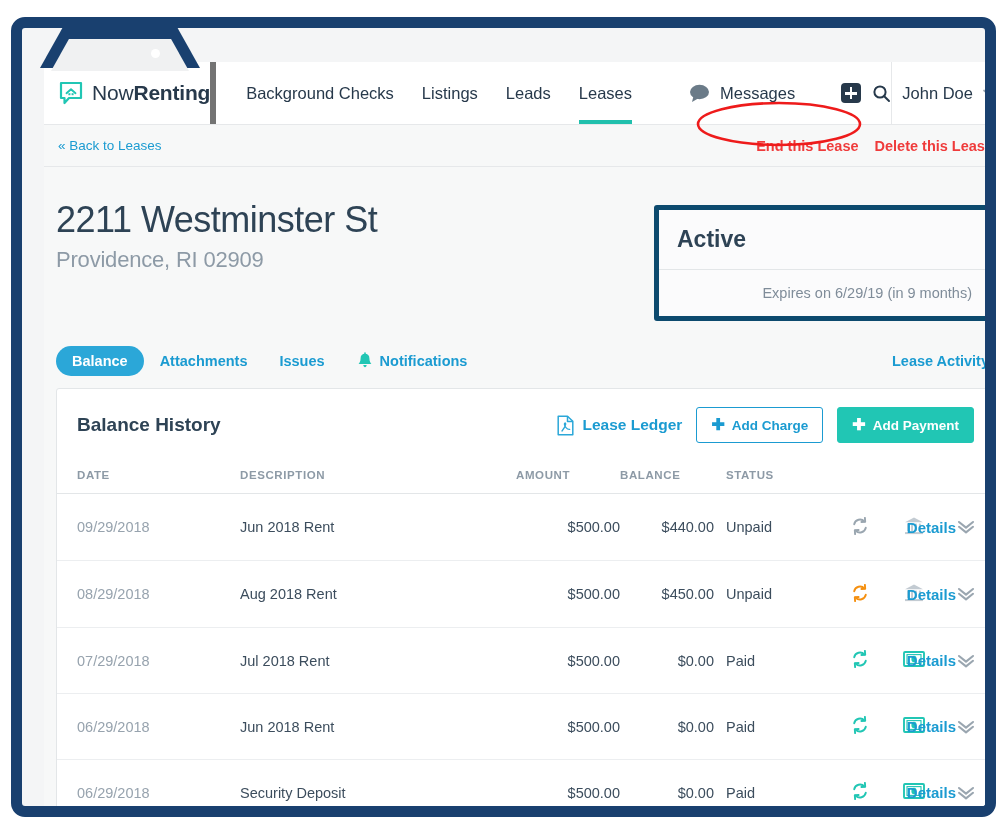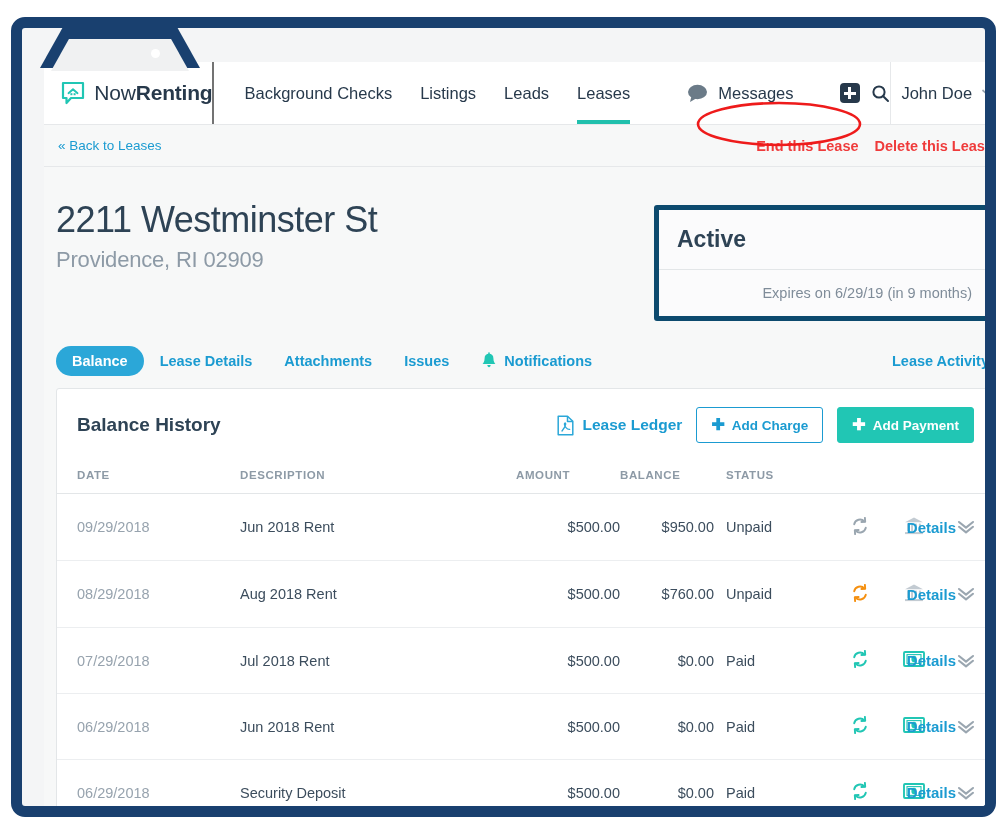--- a/index.html
+++ b/index.html
@@ -85,8 +85,7 @@
     align-items: center;
     padding-left: 14px;
     box-sizing: border-box;
-    border-right: 2px solid #737373;
-    justify-content: flex-end;
+    border-right: 6px solid #737373;
   }
   .brand-logo { margin-right: 8px; display: block; line-height: 0; }
   .brand-text {

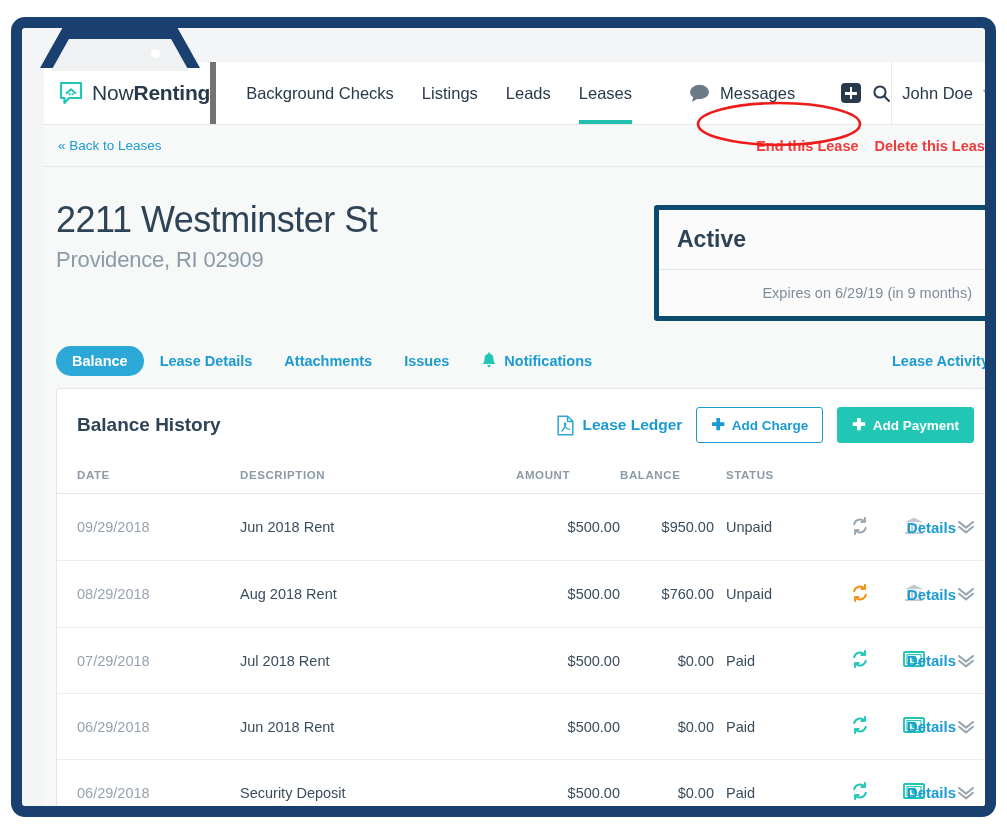--- a/index.html
+++ b/index.html
@@ -467,7 +467,6 @@
 
         <div class="tabsrow">
           <div class="tab pill">Balance</div>
-          <div class="tab">Lease Details</div>
           <div class="tab">Attachments</div>
           <div class="tab">Issues</div>
           <div class="tab tab-notif">

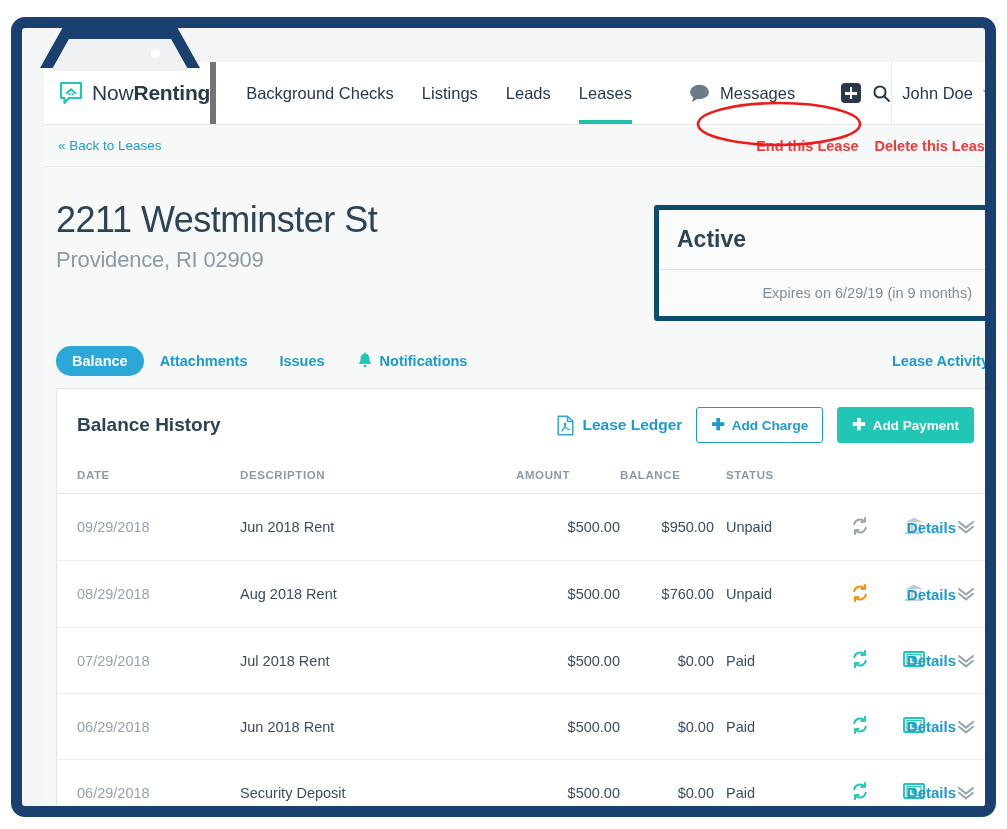--- a/index.html
+++ b/index.html
@@ -532,7 +532,7 @@
                   <td class="c-date">09/29/2018</td>
                   <td class="c-desc">Jun 2018 Rent</td>
                   <td class="c-amount">$500.00</td>
-                  <td class="c-balance">$950.00</td>
+                  <td class="c-balance">$440.00</td>
                   <td class="c-status">Unpaid</td>
                   <td class="c-ico1"><span class="icon-cell"><svg width="18" height="18" viewBox="0 0 18 18">
                         <path d="M3.2 7.2 A6 6 0 0 1 13.4 4.4" fill="none" stroke="#9aa6b0" stroke-width="1.9" stroke-linecap="round"></path>

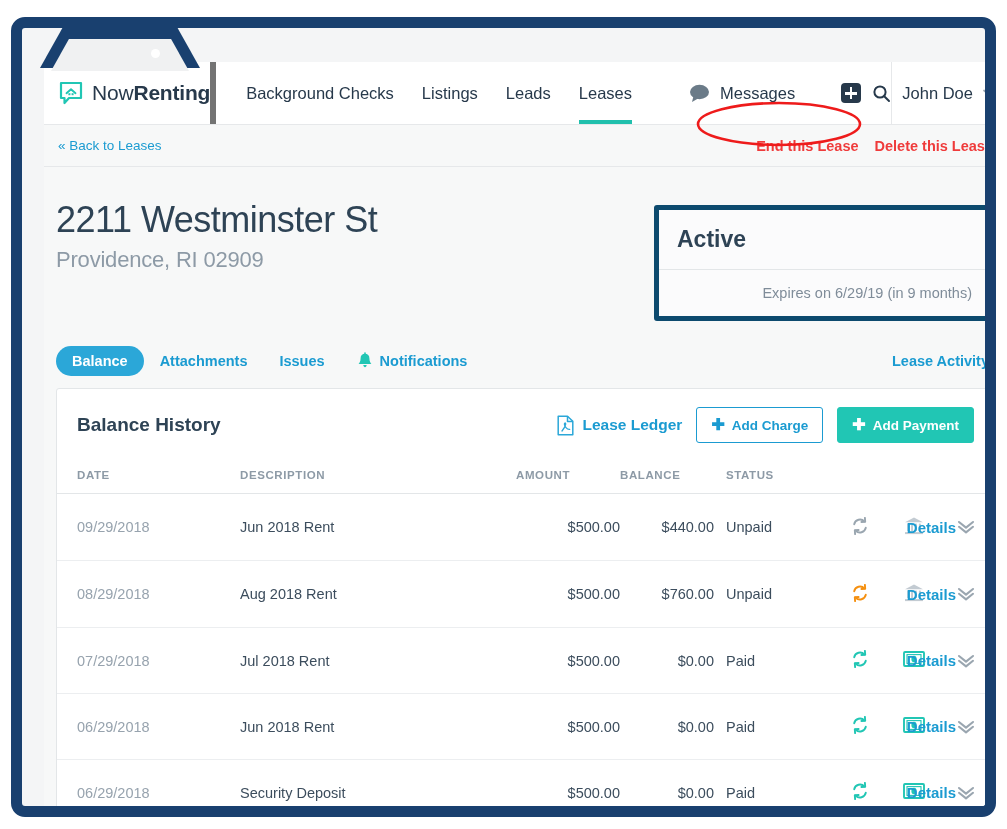--- a/index.html
+++ b/index.html
@@ -562,7 +562,7 @@
                   <td class="c-date">08/29/2018</td>
                   <td class="c-desc">Aug 2018 Rent</td>
                   <td class="c-amount">$500.00</td>
-                  <td class="c-balance">$760.00</td>
+                  <td class="c-balance">$450.00</td>
                   <td class="c-status">Unpaid</td>
                   <td class="c-ico1"><span class="icon-cell"><svg width="18" height="18" viewBox="0 0 18 18">
                         <path d="M3.2 7.2 A6 6 0 0 1 13.4 4.4" fill="none" stroke="#f59010" stroke-width="1.9" stroke-linecap="round"></path>

